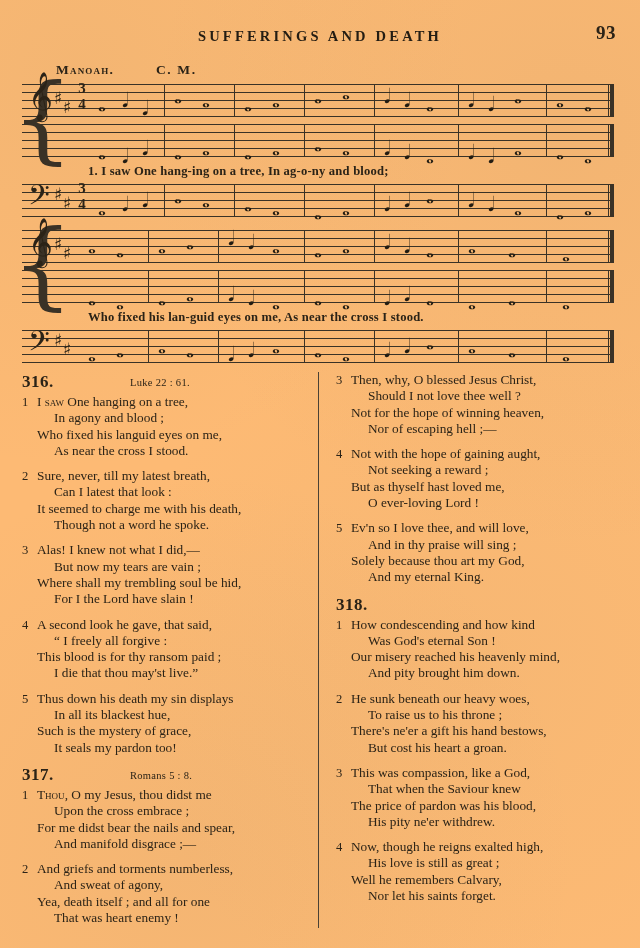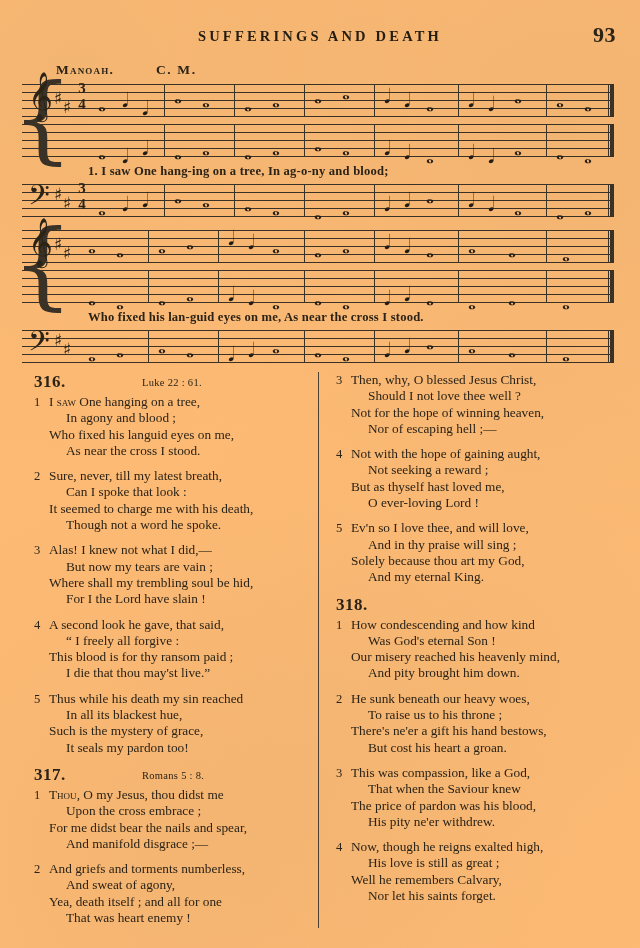--- a/index.html
+++ b/index.html
@@ -51,7 +51,7 @@
     position: absolute;
     right: 24px;
     top: -6px;
-    font-size: 22px;
+    font-size: 19px;
     font-weight: bold;
     letter-spacing: 0.5px;
   }

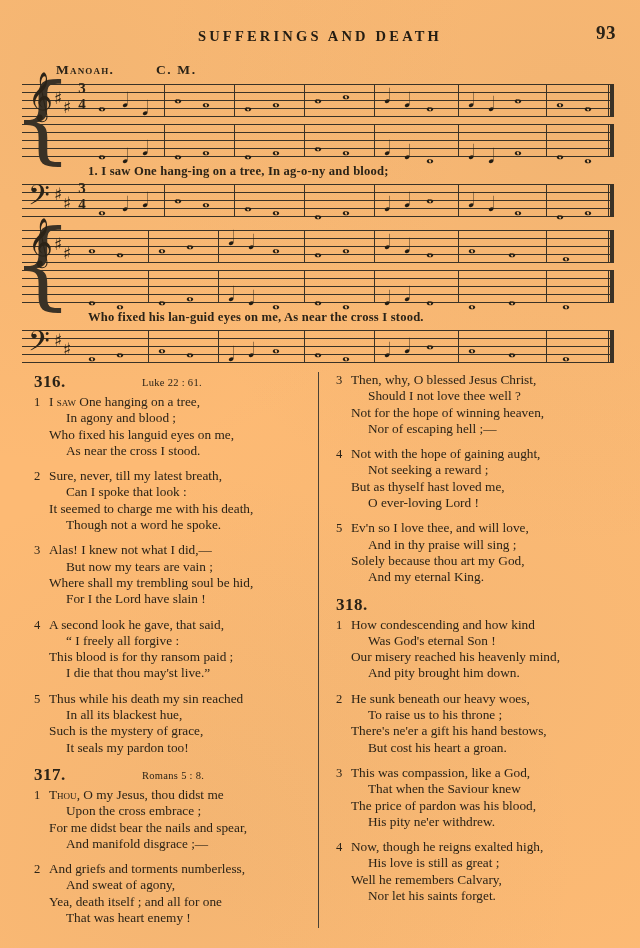--- a/index.html
+++ b/index.html
@@ -190,7 +190,7 @@
     top: 0;
     width: 282px;
   }
-  .col-left { left: 0; margin-left: 12px; }
+  .col-left { left: 0; }
   .col-right { left: 314px; }
 
   .hymn-head {

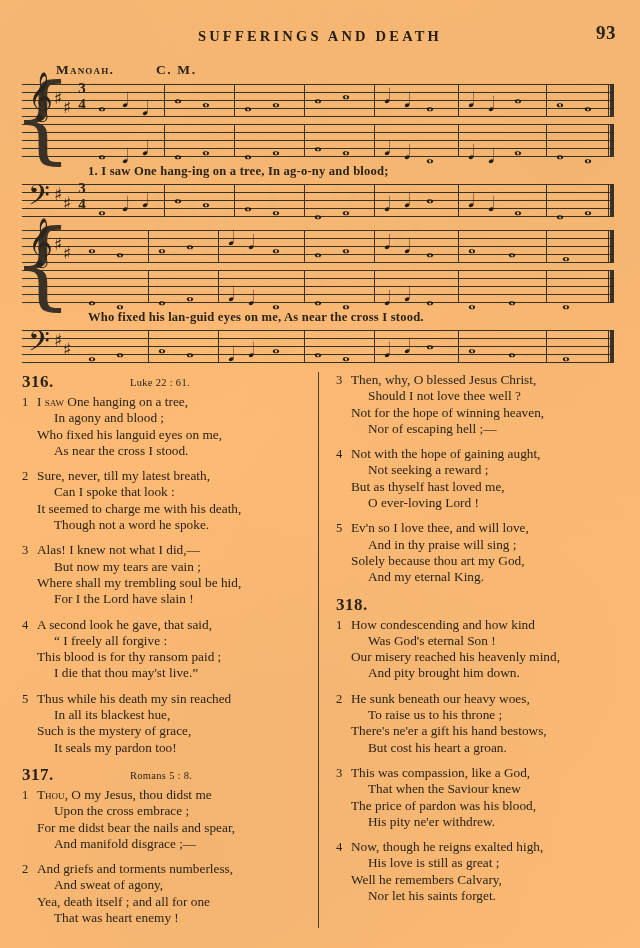--- a/index.html
+++ b/index.html
@@ -490,7 +490,7 @@
         <div class="stanza">
           <span class="snum">2</span>
           <span class="l">Sure, never, till my latest breath,</span>
-          <span class="l ind">Can I spoke that look :</span>
+          <span class="l ind">Can I latest that look :</span>
           <span class="l">It seemed to charge me with his death,</span>
           <span class="l ind">Though not a word he spoke.</span>
         </div>

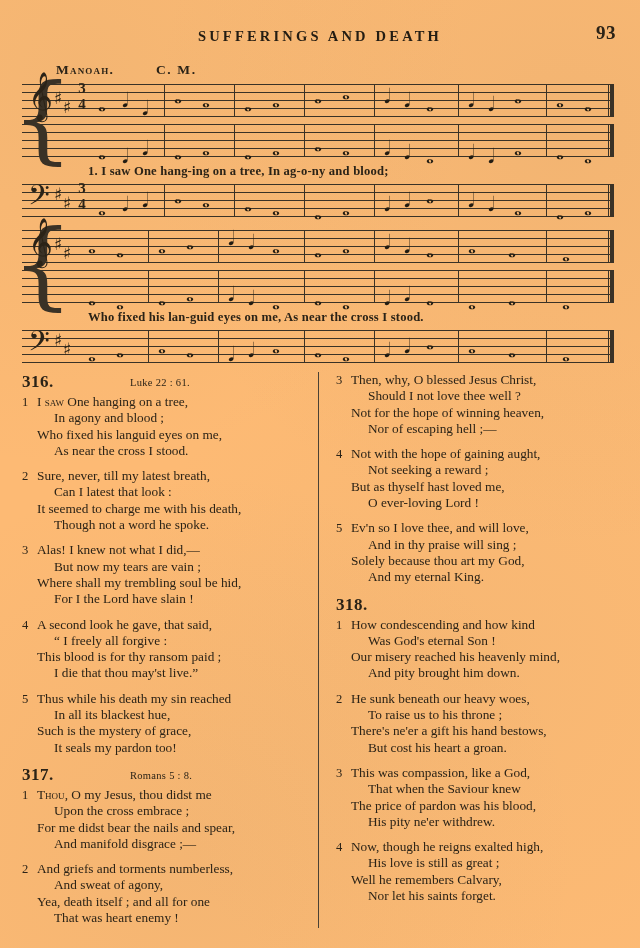--- a/index.html
+++ b/index.html
@@ -510,7 +510,7 @@
         </div>
         <div class="stanza">
           <span class="snum">5</span>
-          <span class="l">Thus while his death my sin reached</span>
+          <span class="l">Thus down his death my sin displays</span>
           <span class="l ind">In all its blackest hue,</span>
           <span class="l">Such is the mystery of grace,</span>
           <span class="l ind">It seals my pardon too!</span>

